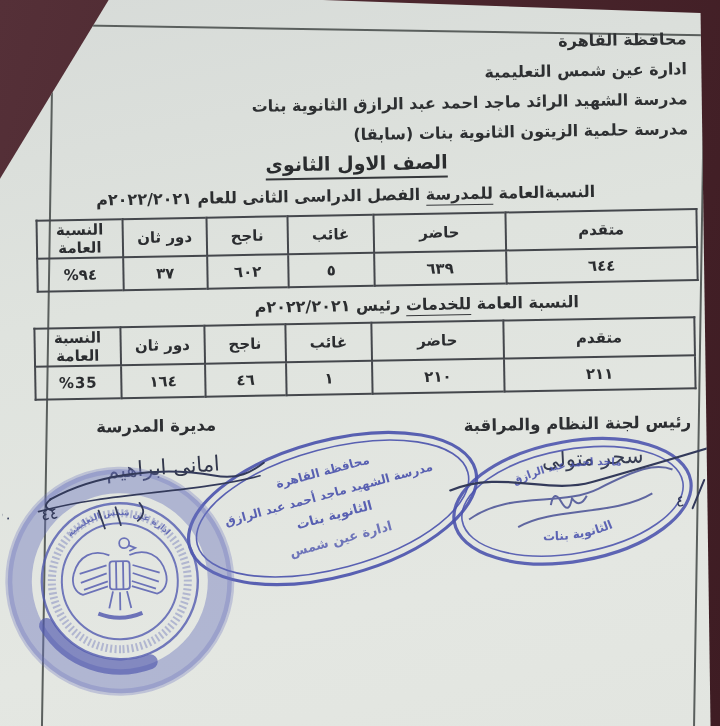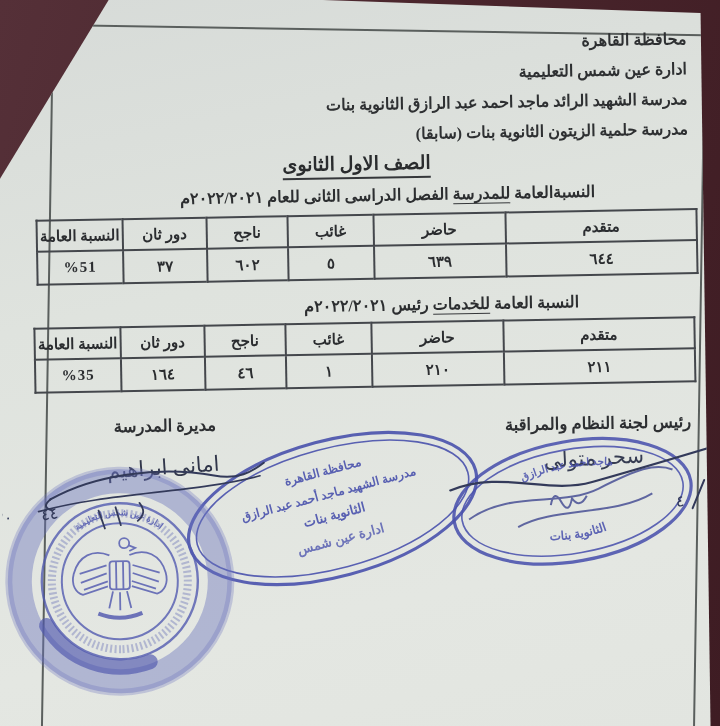--- a/index.html
+++ b/index.html
@@ -12,7 +12,6 @@
     position:absolute;inset:0;
     background:linear-gradient(168deg,#d7dbd8 0%,#dfe3de 38%,#e4e7e2 78%,#e2e5e0 100%);
     clip-path:polygon(15.7% -1%, 97.3% 1.8%, 98.7% 101%, -1% 101%, -0.6% 25.6%);
-    font-family:Liberation Serif, serif;
   }
   .frame{
     position:absolute;left:52px;top:24px;width:650px;height:780px;

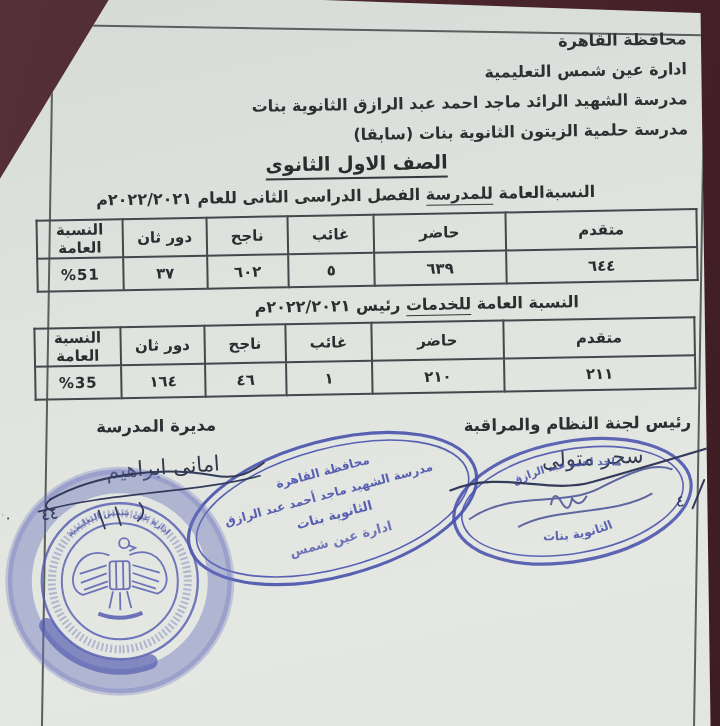--- a/index.html
+++ b/index.html
@@ -104,7 +104,7 @@
         <td>٥</td>
         <td>٦٠٢</td>
         <td>٣٧</td>
-        <td><span class="ltr-override">%51</span></td>
+        <td><span class="ltr-override">%٩٤</span></td>
       </tr>
     </tbody>
       </table>

